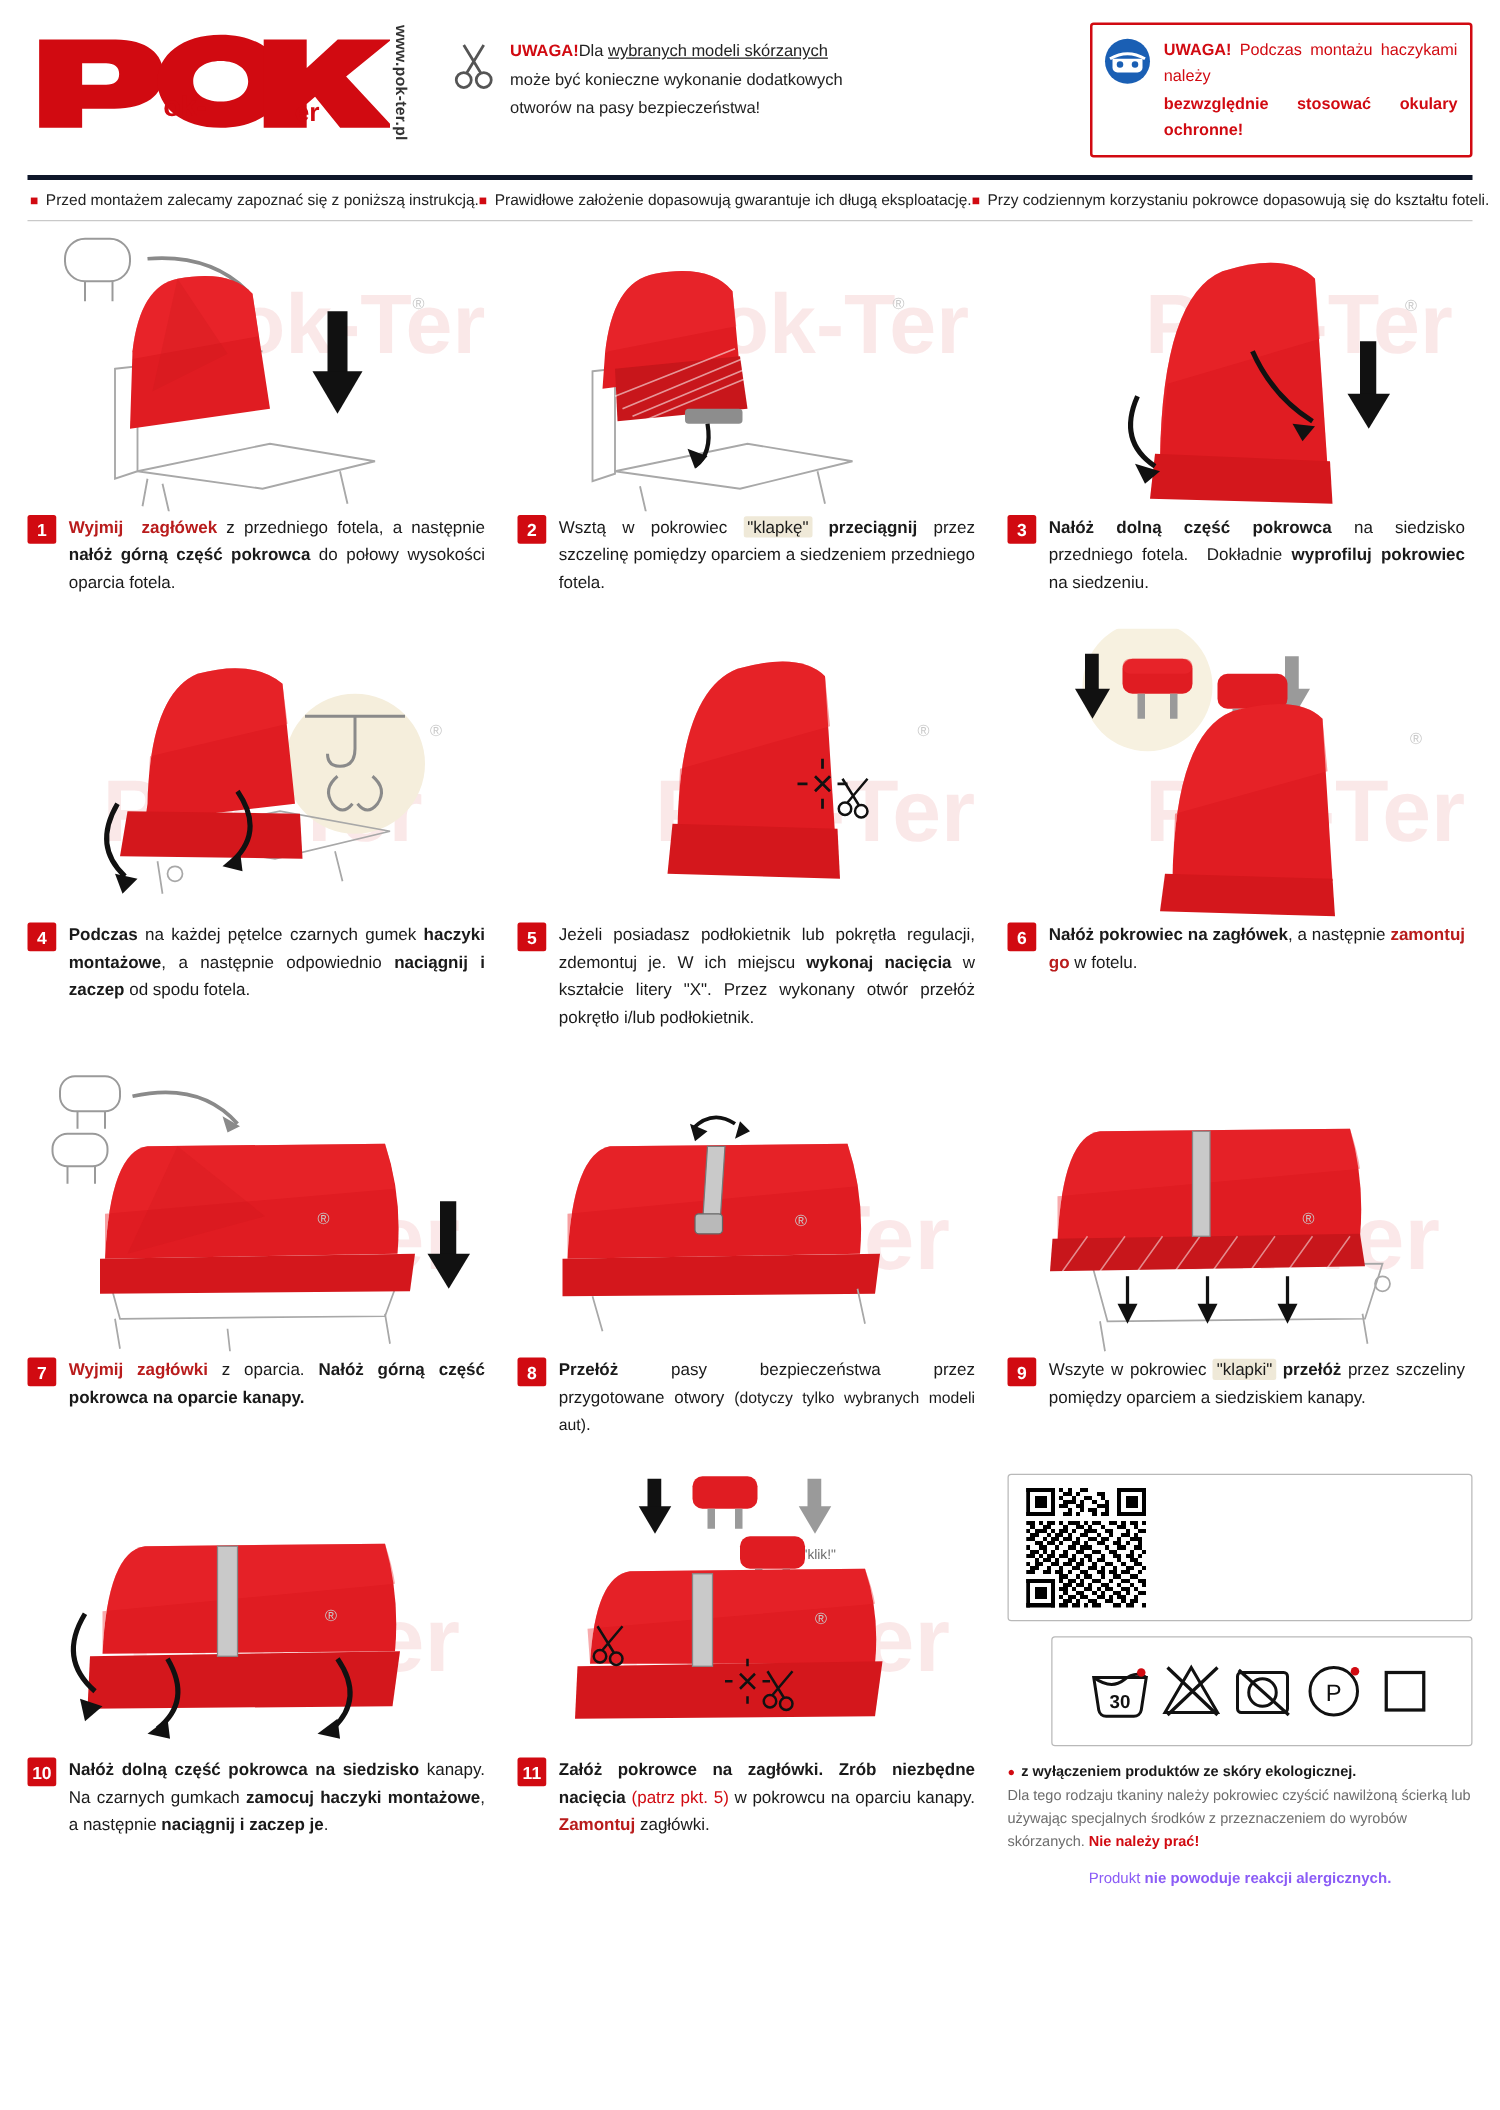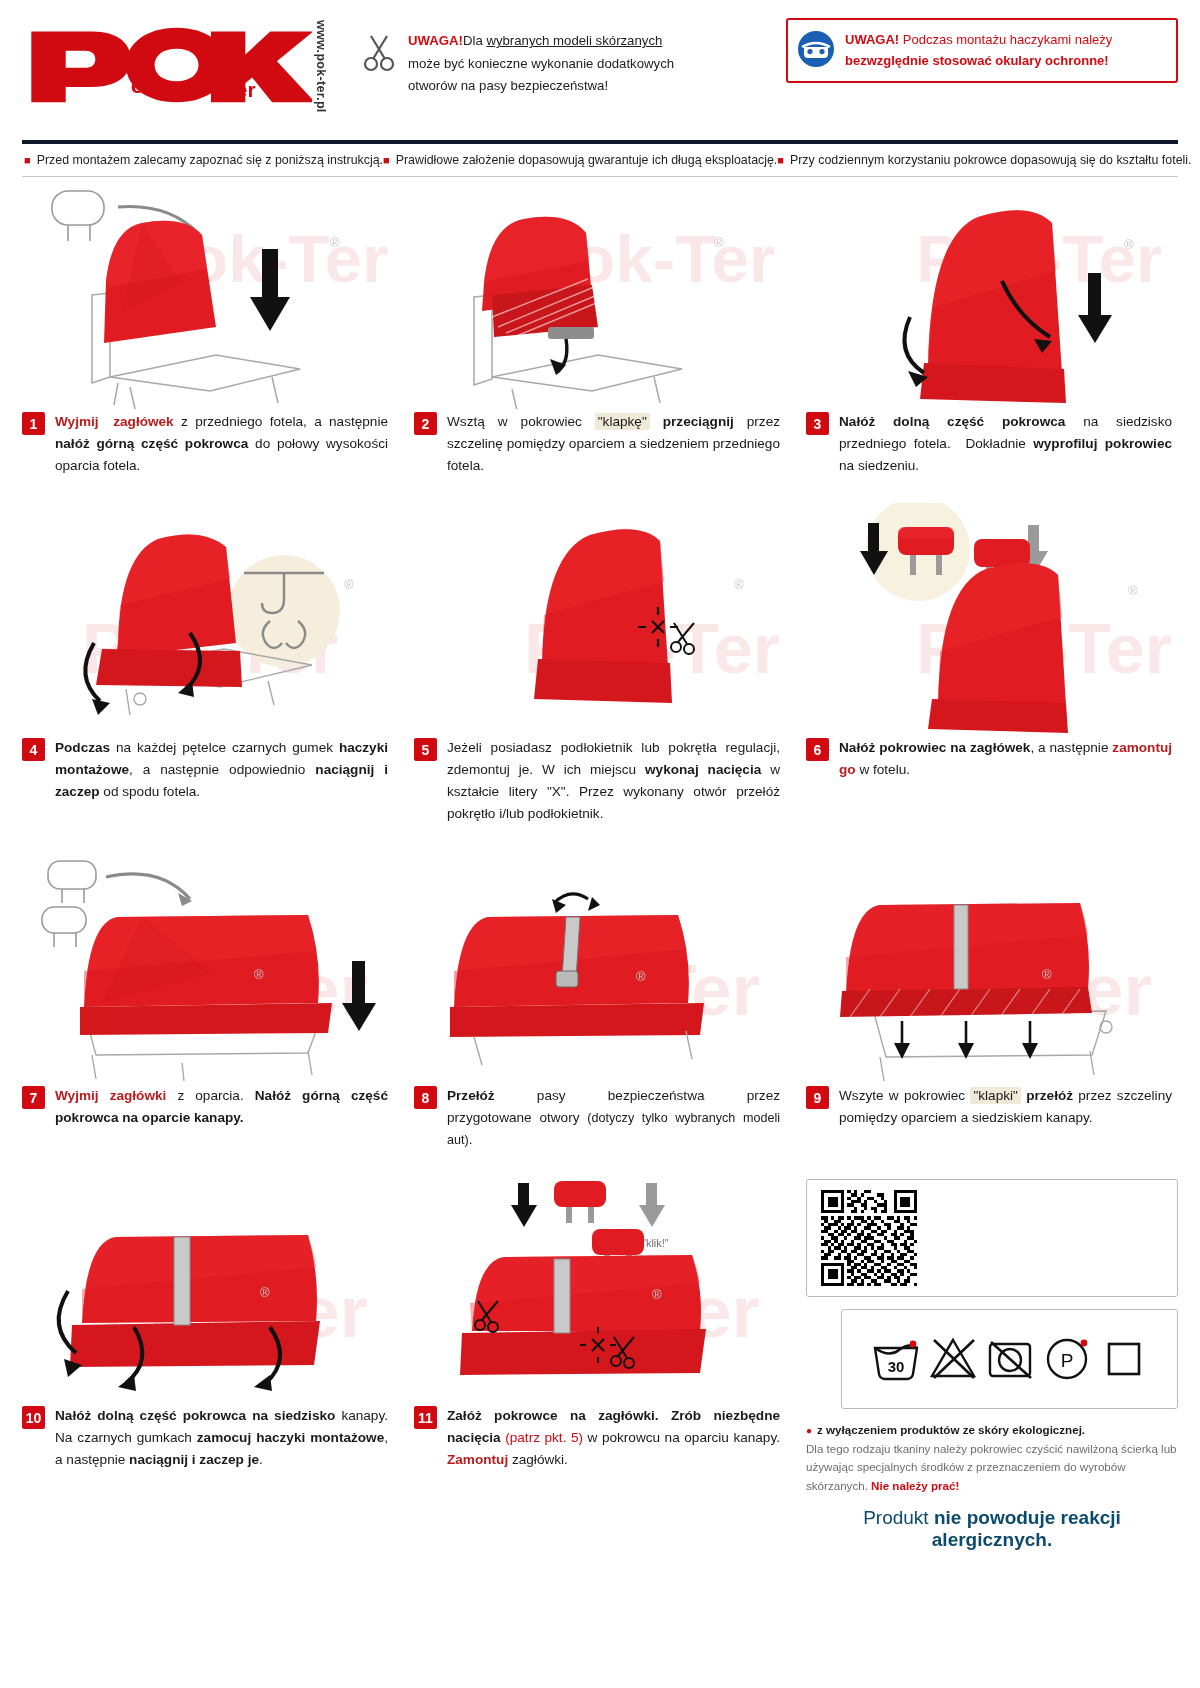--- a/index.html
+++ b/index.html
@@ -56,7 +56,7 @@
   .scissor-ico { width: 34px; height: 40px; flex: none; margin-top: 2px; }
 
   .warn2 {
-    width: 392px;
+    width: 306px;
     border: 2px solid #d10a11;
     border-radius: 3px;
     padding: 9px 10px 9px 8px;

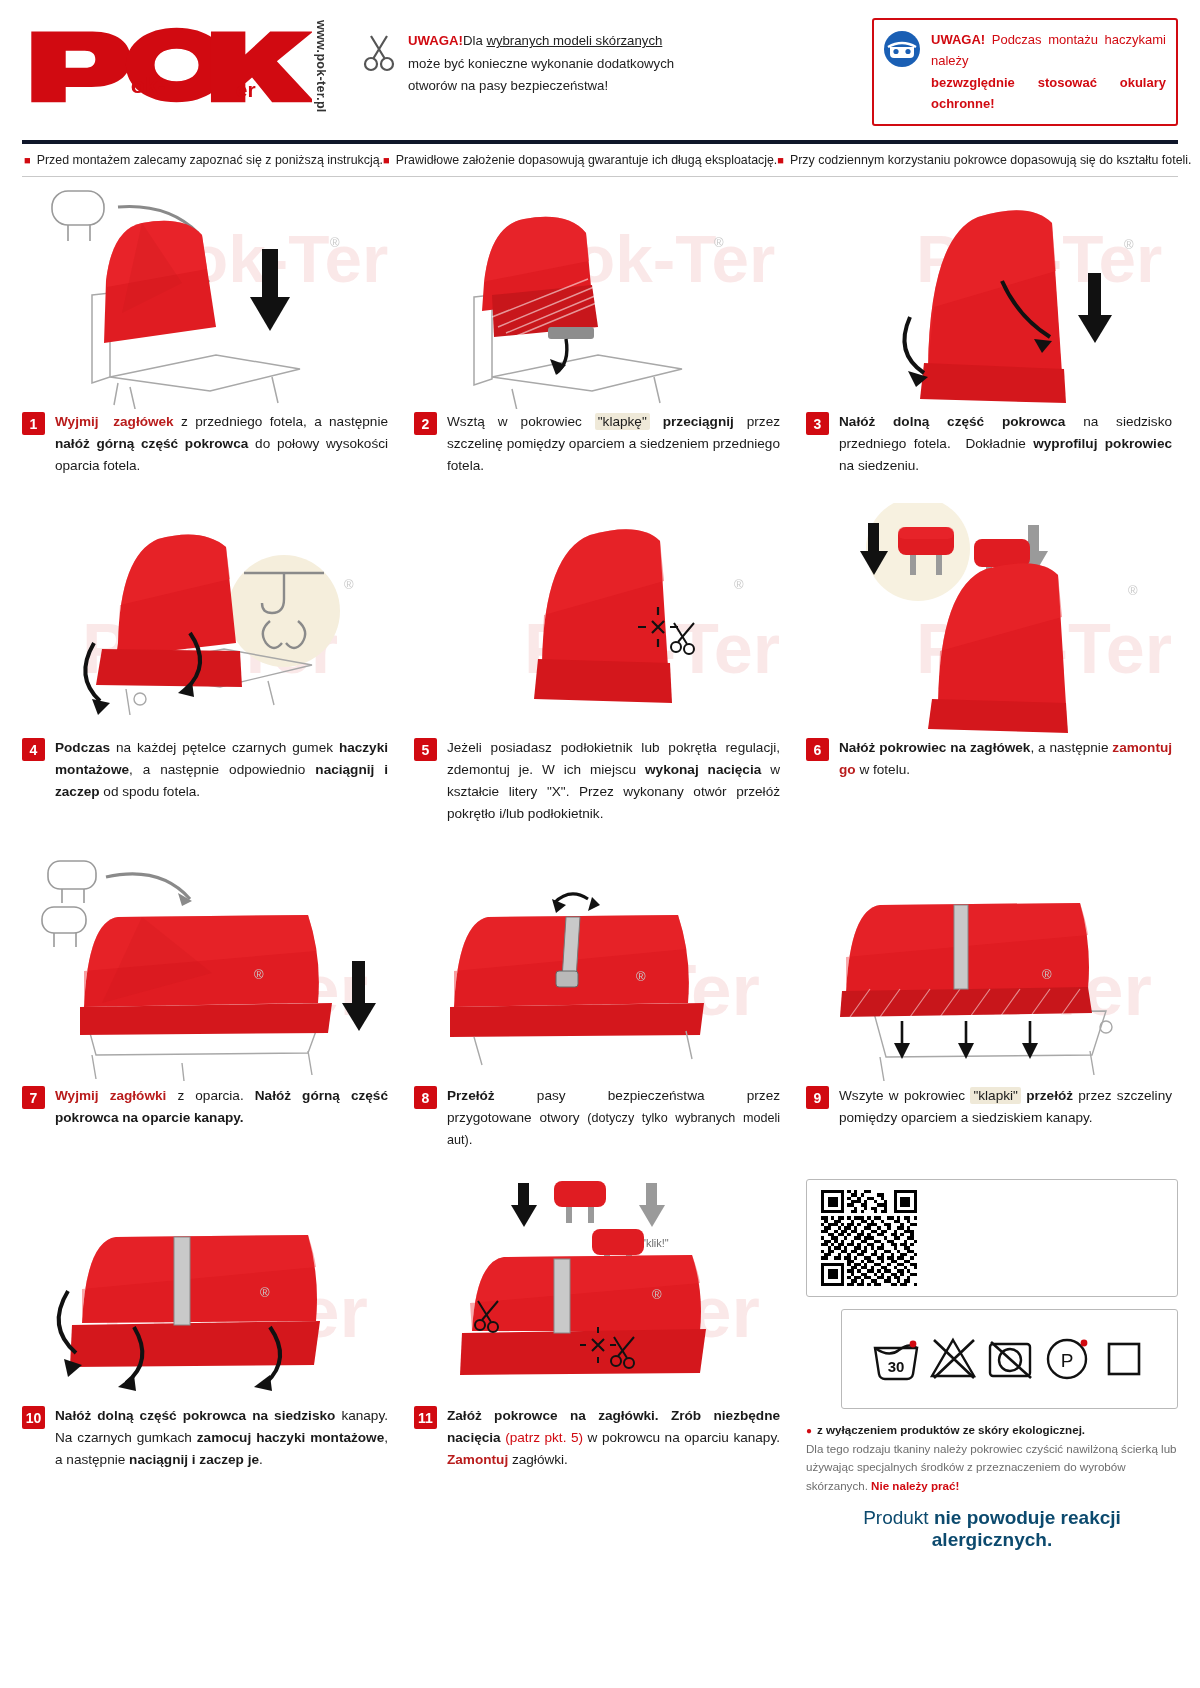--- a/index.html
+++ b/index.html
@@ -159,7 +159,7 @@
     border: 1px solid #b9b9b9;
     border-radius: 3px;
     margin-top: 12px;
-    height: 100px;
+    height: 88px;
     display: flex;
     align-items: center;
     justify-content: space-around;

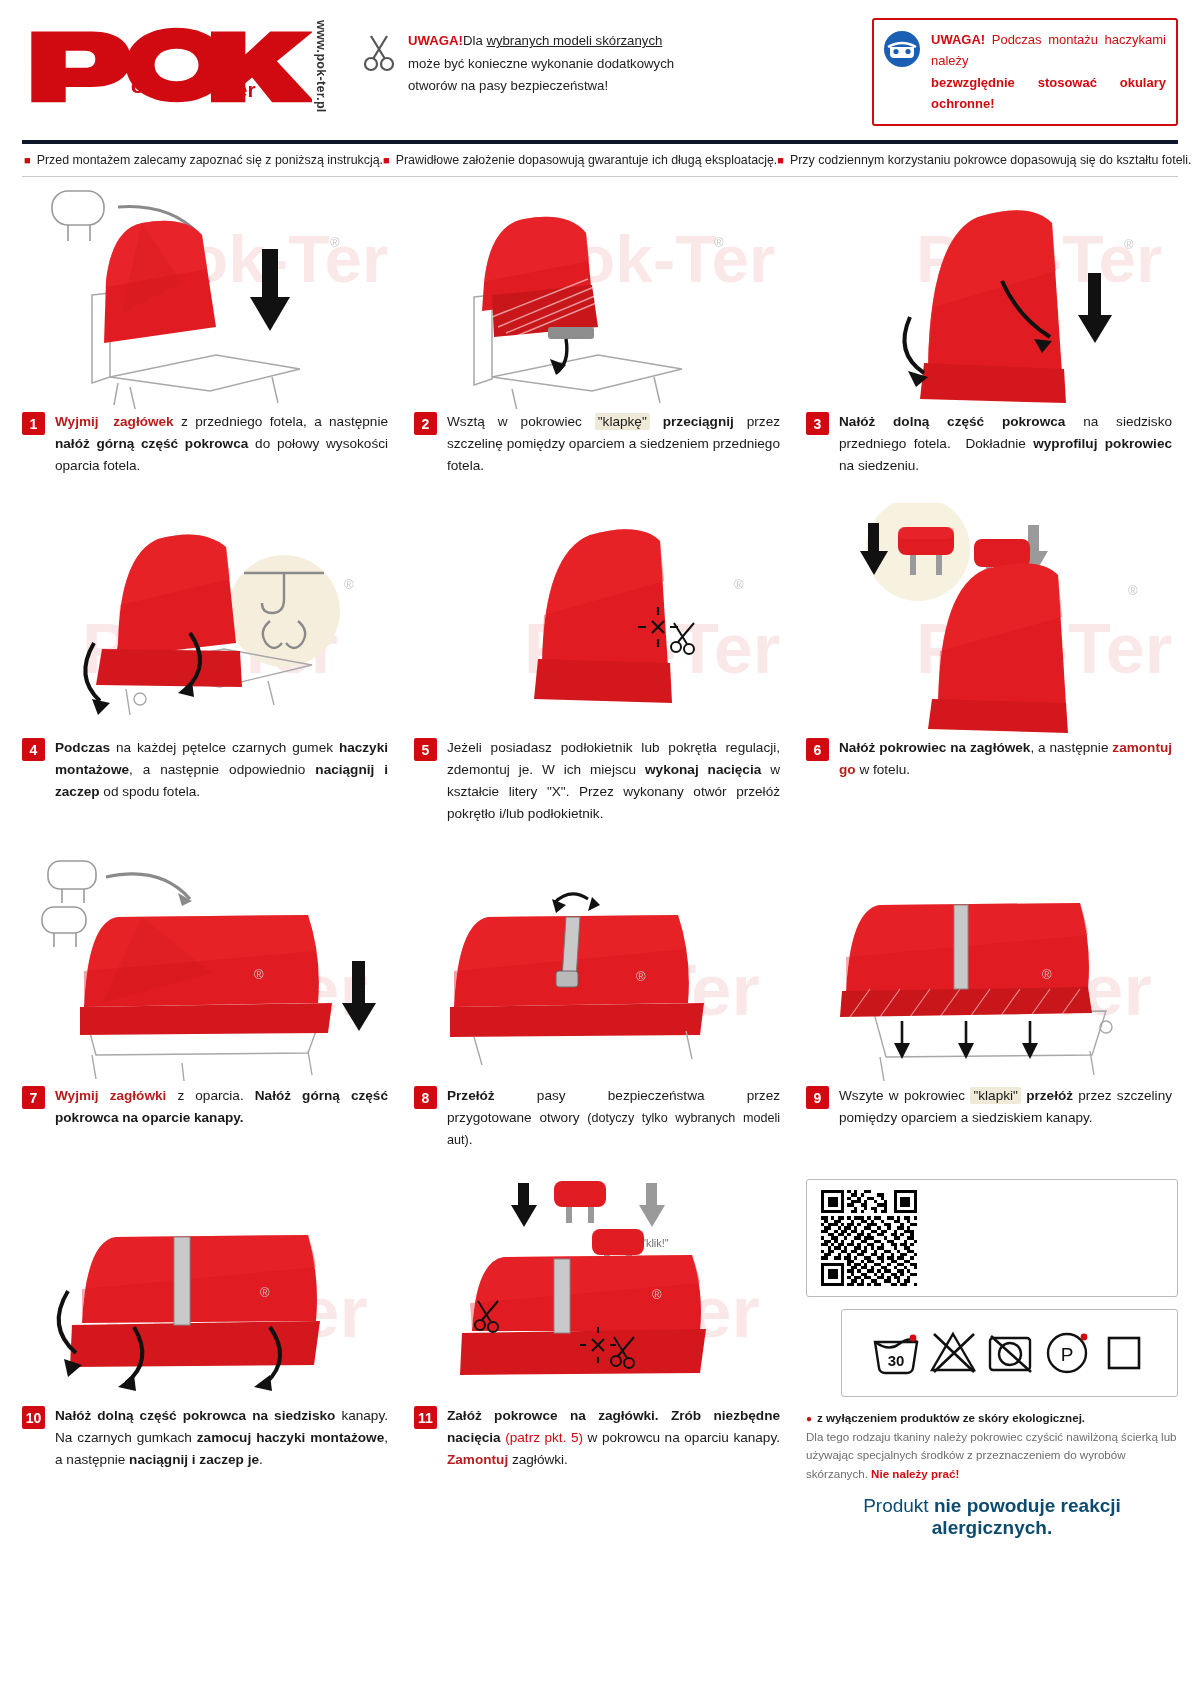--- a/index.html
+++ b/index.html
@@ -179,8 +179,8 @@
   .finalline {
     margin-top: 12px;
     text-align: center;
-    font-size: 19px;
-    color: #0c4a6e;
+    font-size: 12px;
+    color: #8b5cf6;
   }
   .finalline b { font-weight: bold; }
 </style>

